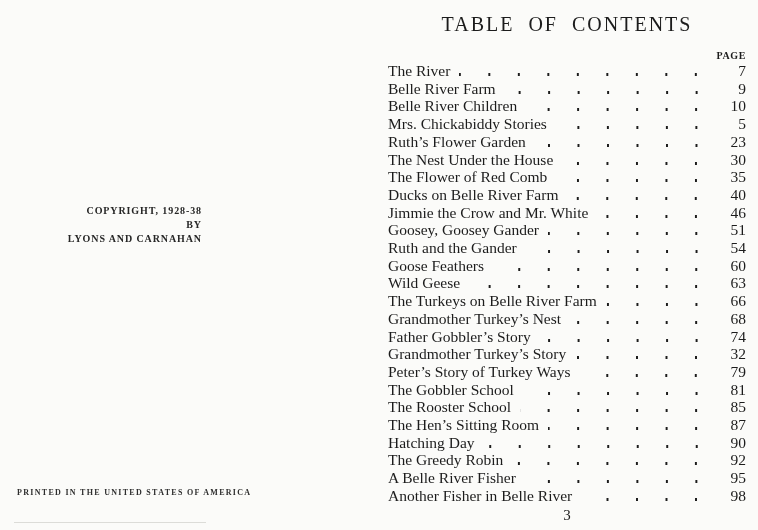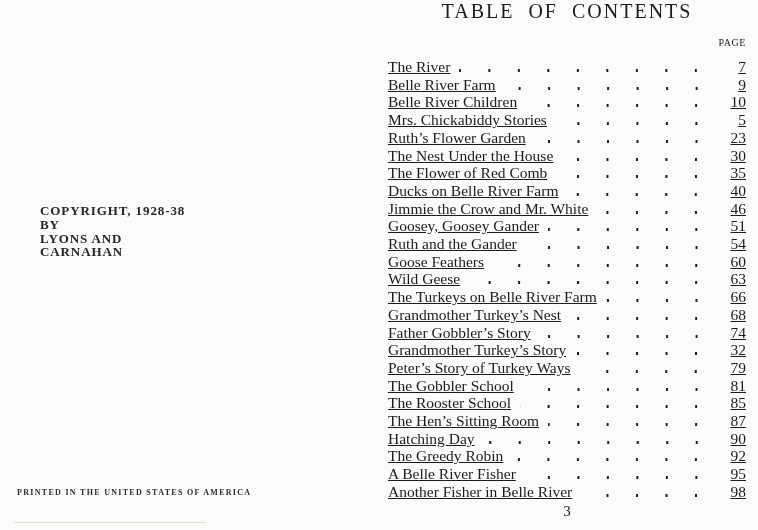--- a/index.html
+++ b/index.html
@@ -42,6 +42,7 @@
     left: 388px; top: 0; width: 358px;
   }
   .toc-title {
+    margin-top: 13px;
     text-align: center;
     font-size: 20px;
     letter-spacing: 2px;

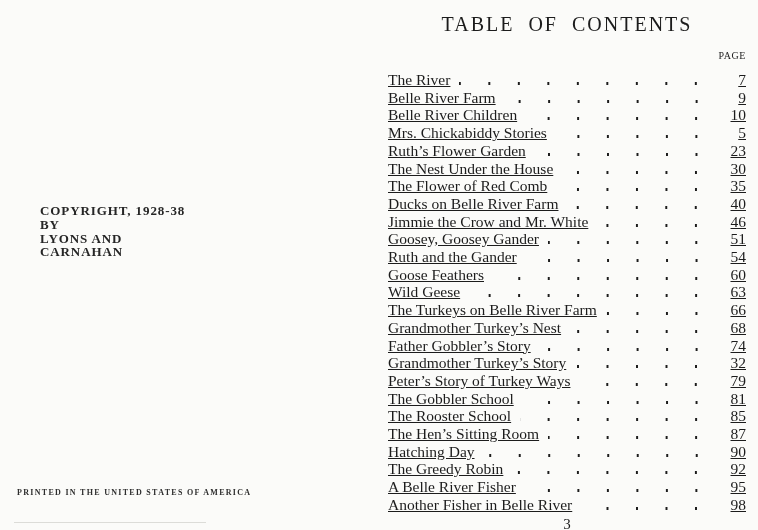--- a/index.html
+++ b/index.html
@@ -53,7 +53,7 @@
   .page-col-label {
     margin-top: 14px;
     text-align: right;
-    font-size: 10px; font-weight: normal;
+    font-size: 10px; font-weight: bold;
     letter-spacing: 0.6px;
     line-height: 11px;
   }

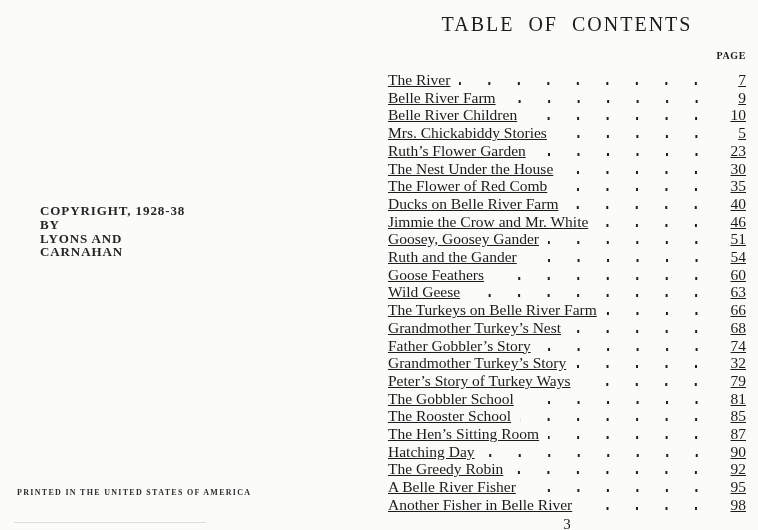--- a/index.html
+++ b/index.html
@@ -57,7 +57,7 @@
     letter-spacing: 0.6px;
     line-height: 11px;
   }
-  .toc-list { margin-top: 10px; text-decoration: underline; }
+  .toc-list { margin-top: 1px; }
   .toc-row {
     display: flex;
     align-items: baseline;

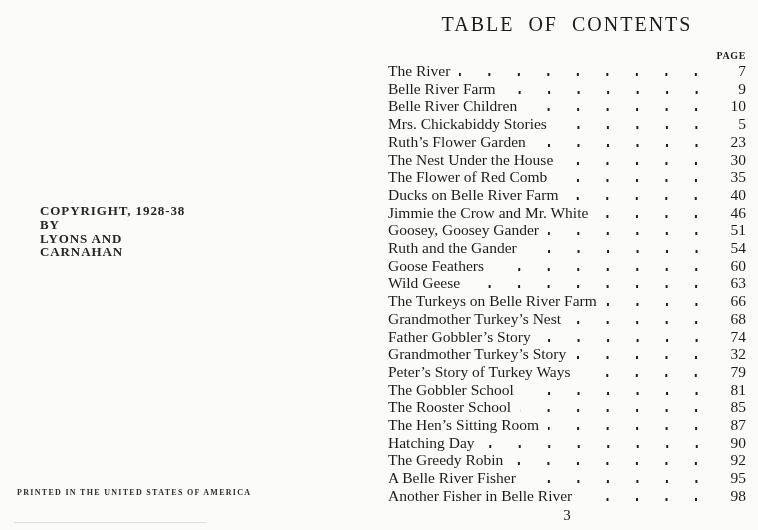--- a/index.html
+++ b/index.html
@@ -17,8 +17,8 @@
   .copyright-block {
     position: absolute;
     left: 40px; top: 204px; width: 162px;
-    text-align: left;
-    font-size: 13px; font-weight: bold;
+    text-align: right;
+    font-size: 10px; font-weight: bold;
     letter-spacing: 0.9px;
     line-height: 13.8px;
     color: #262626;

